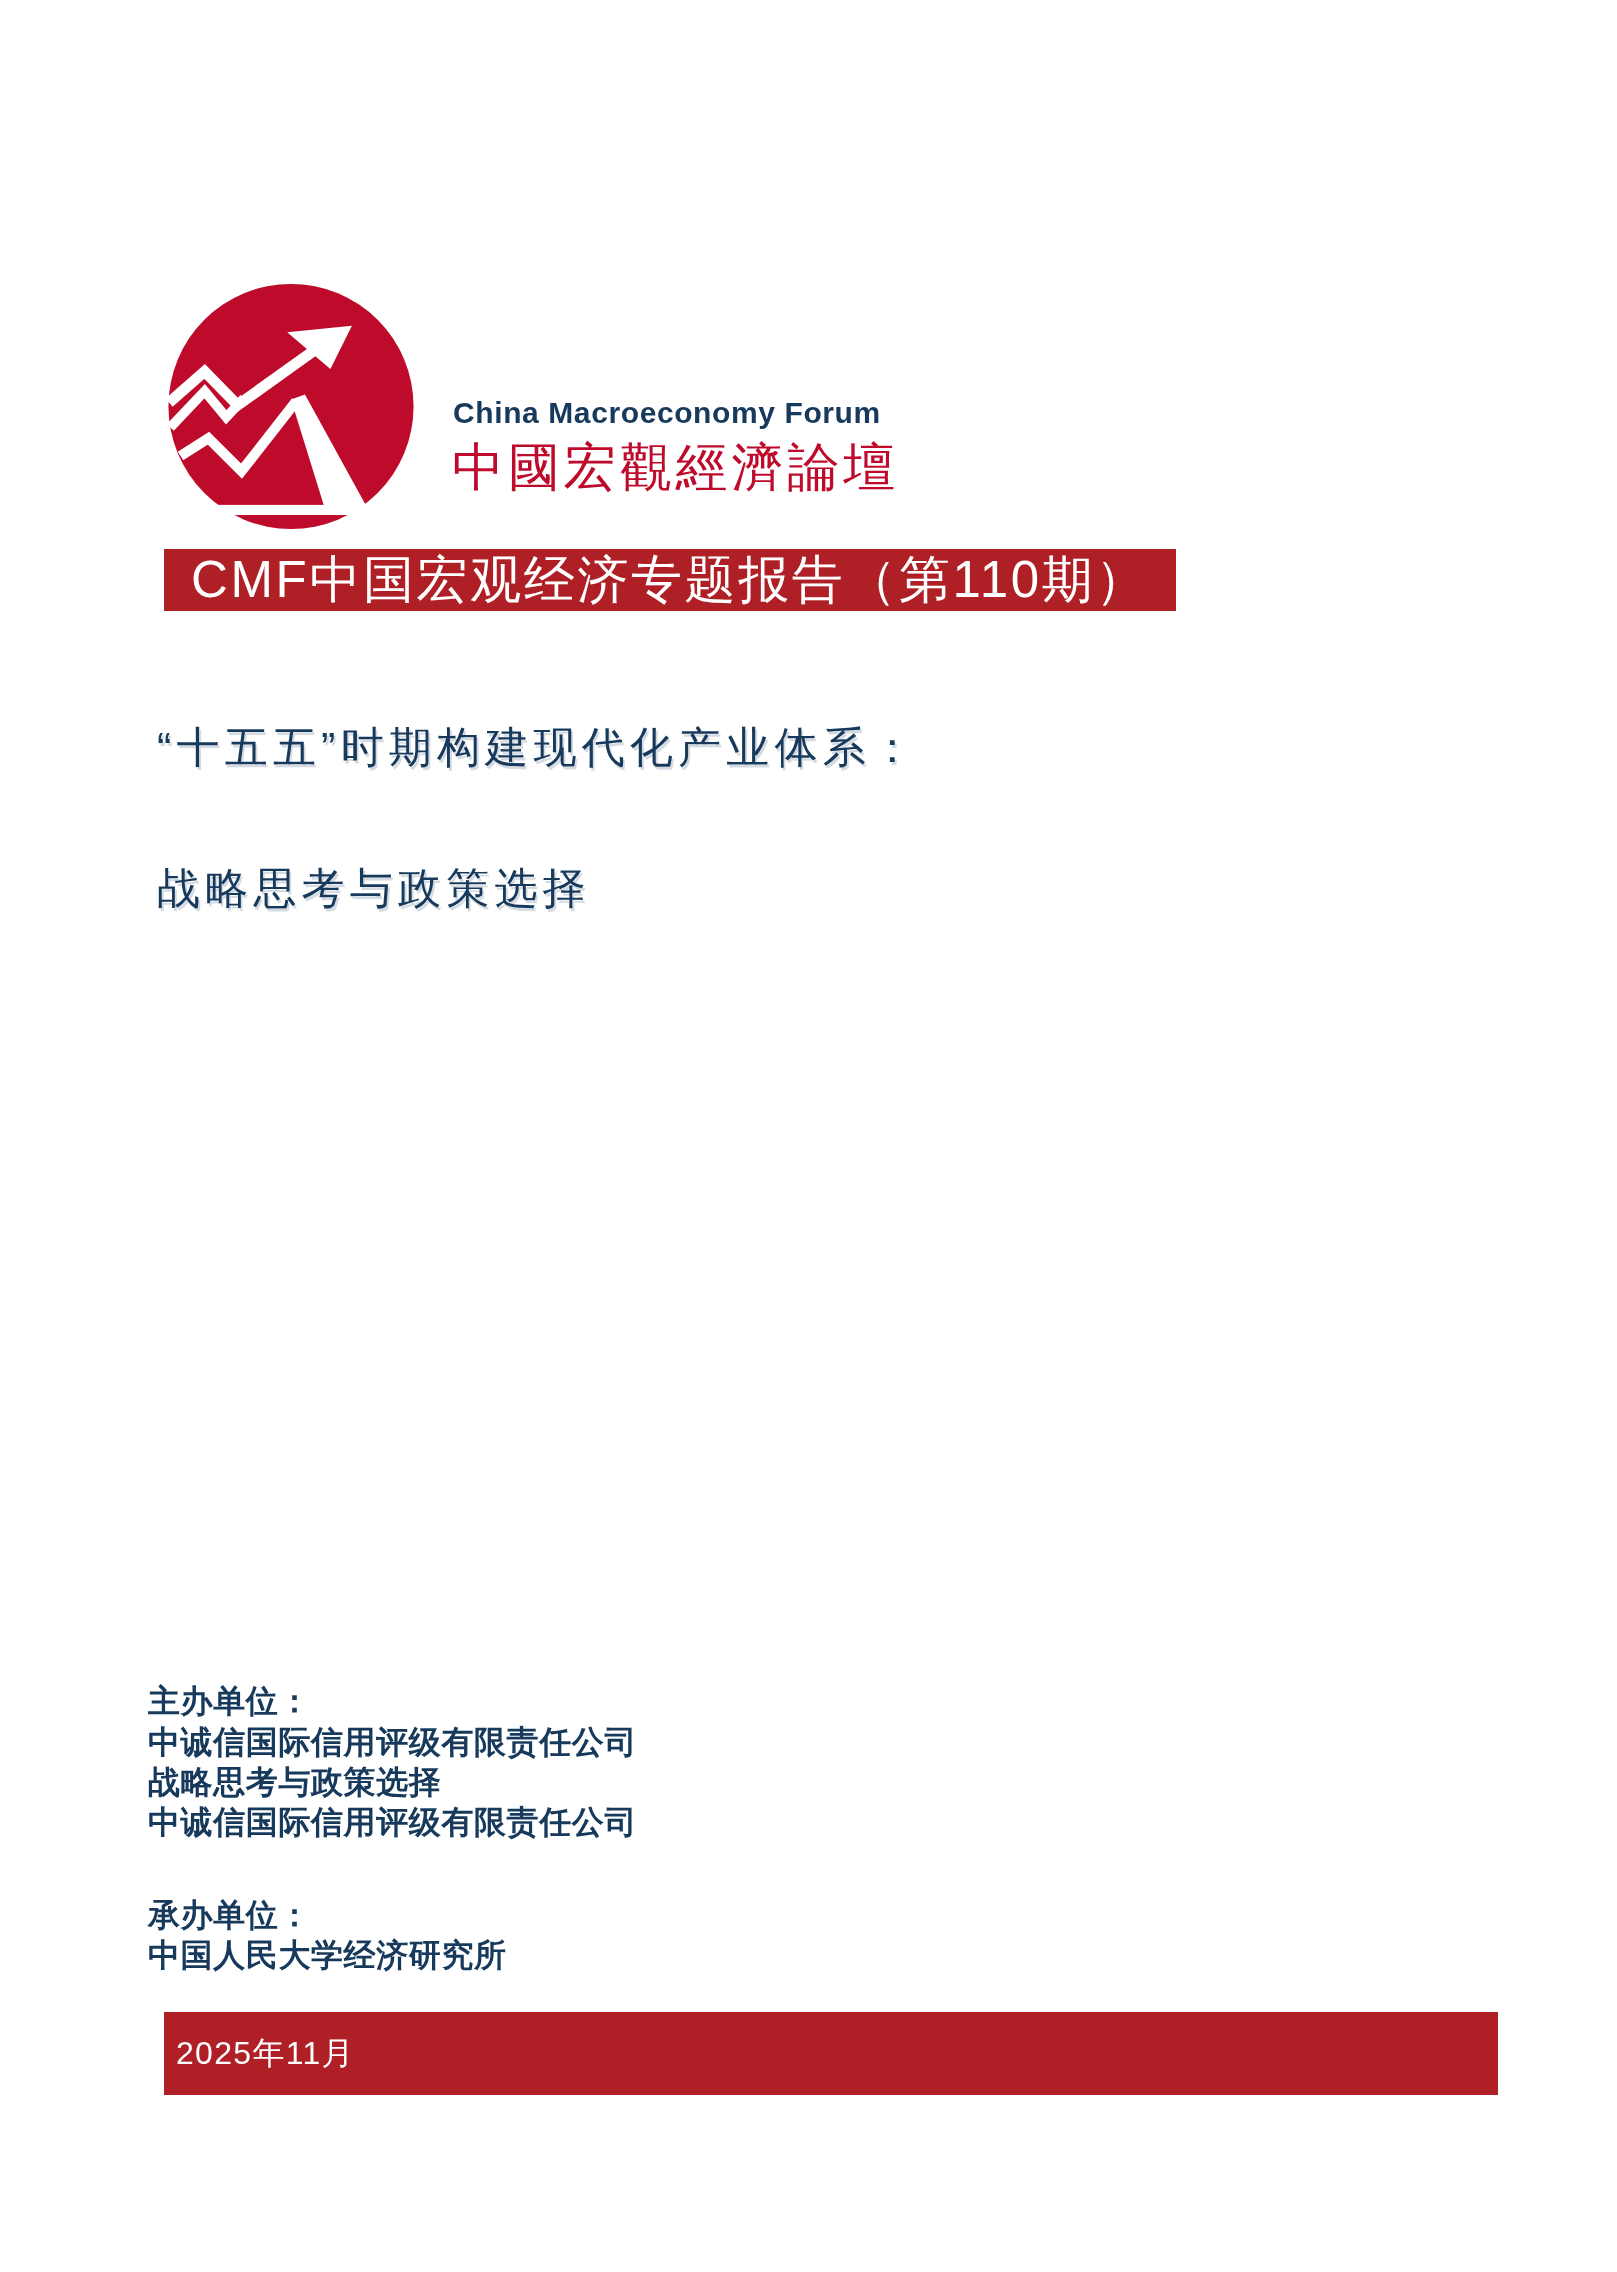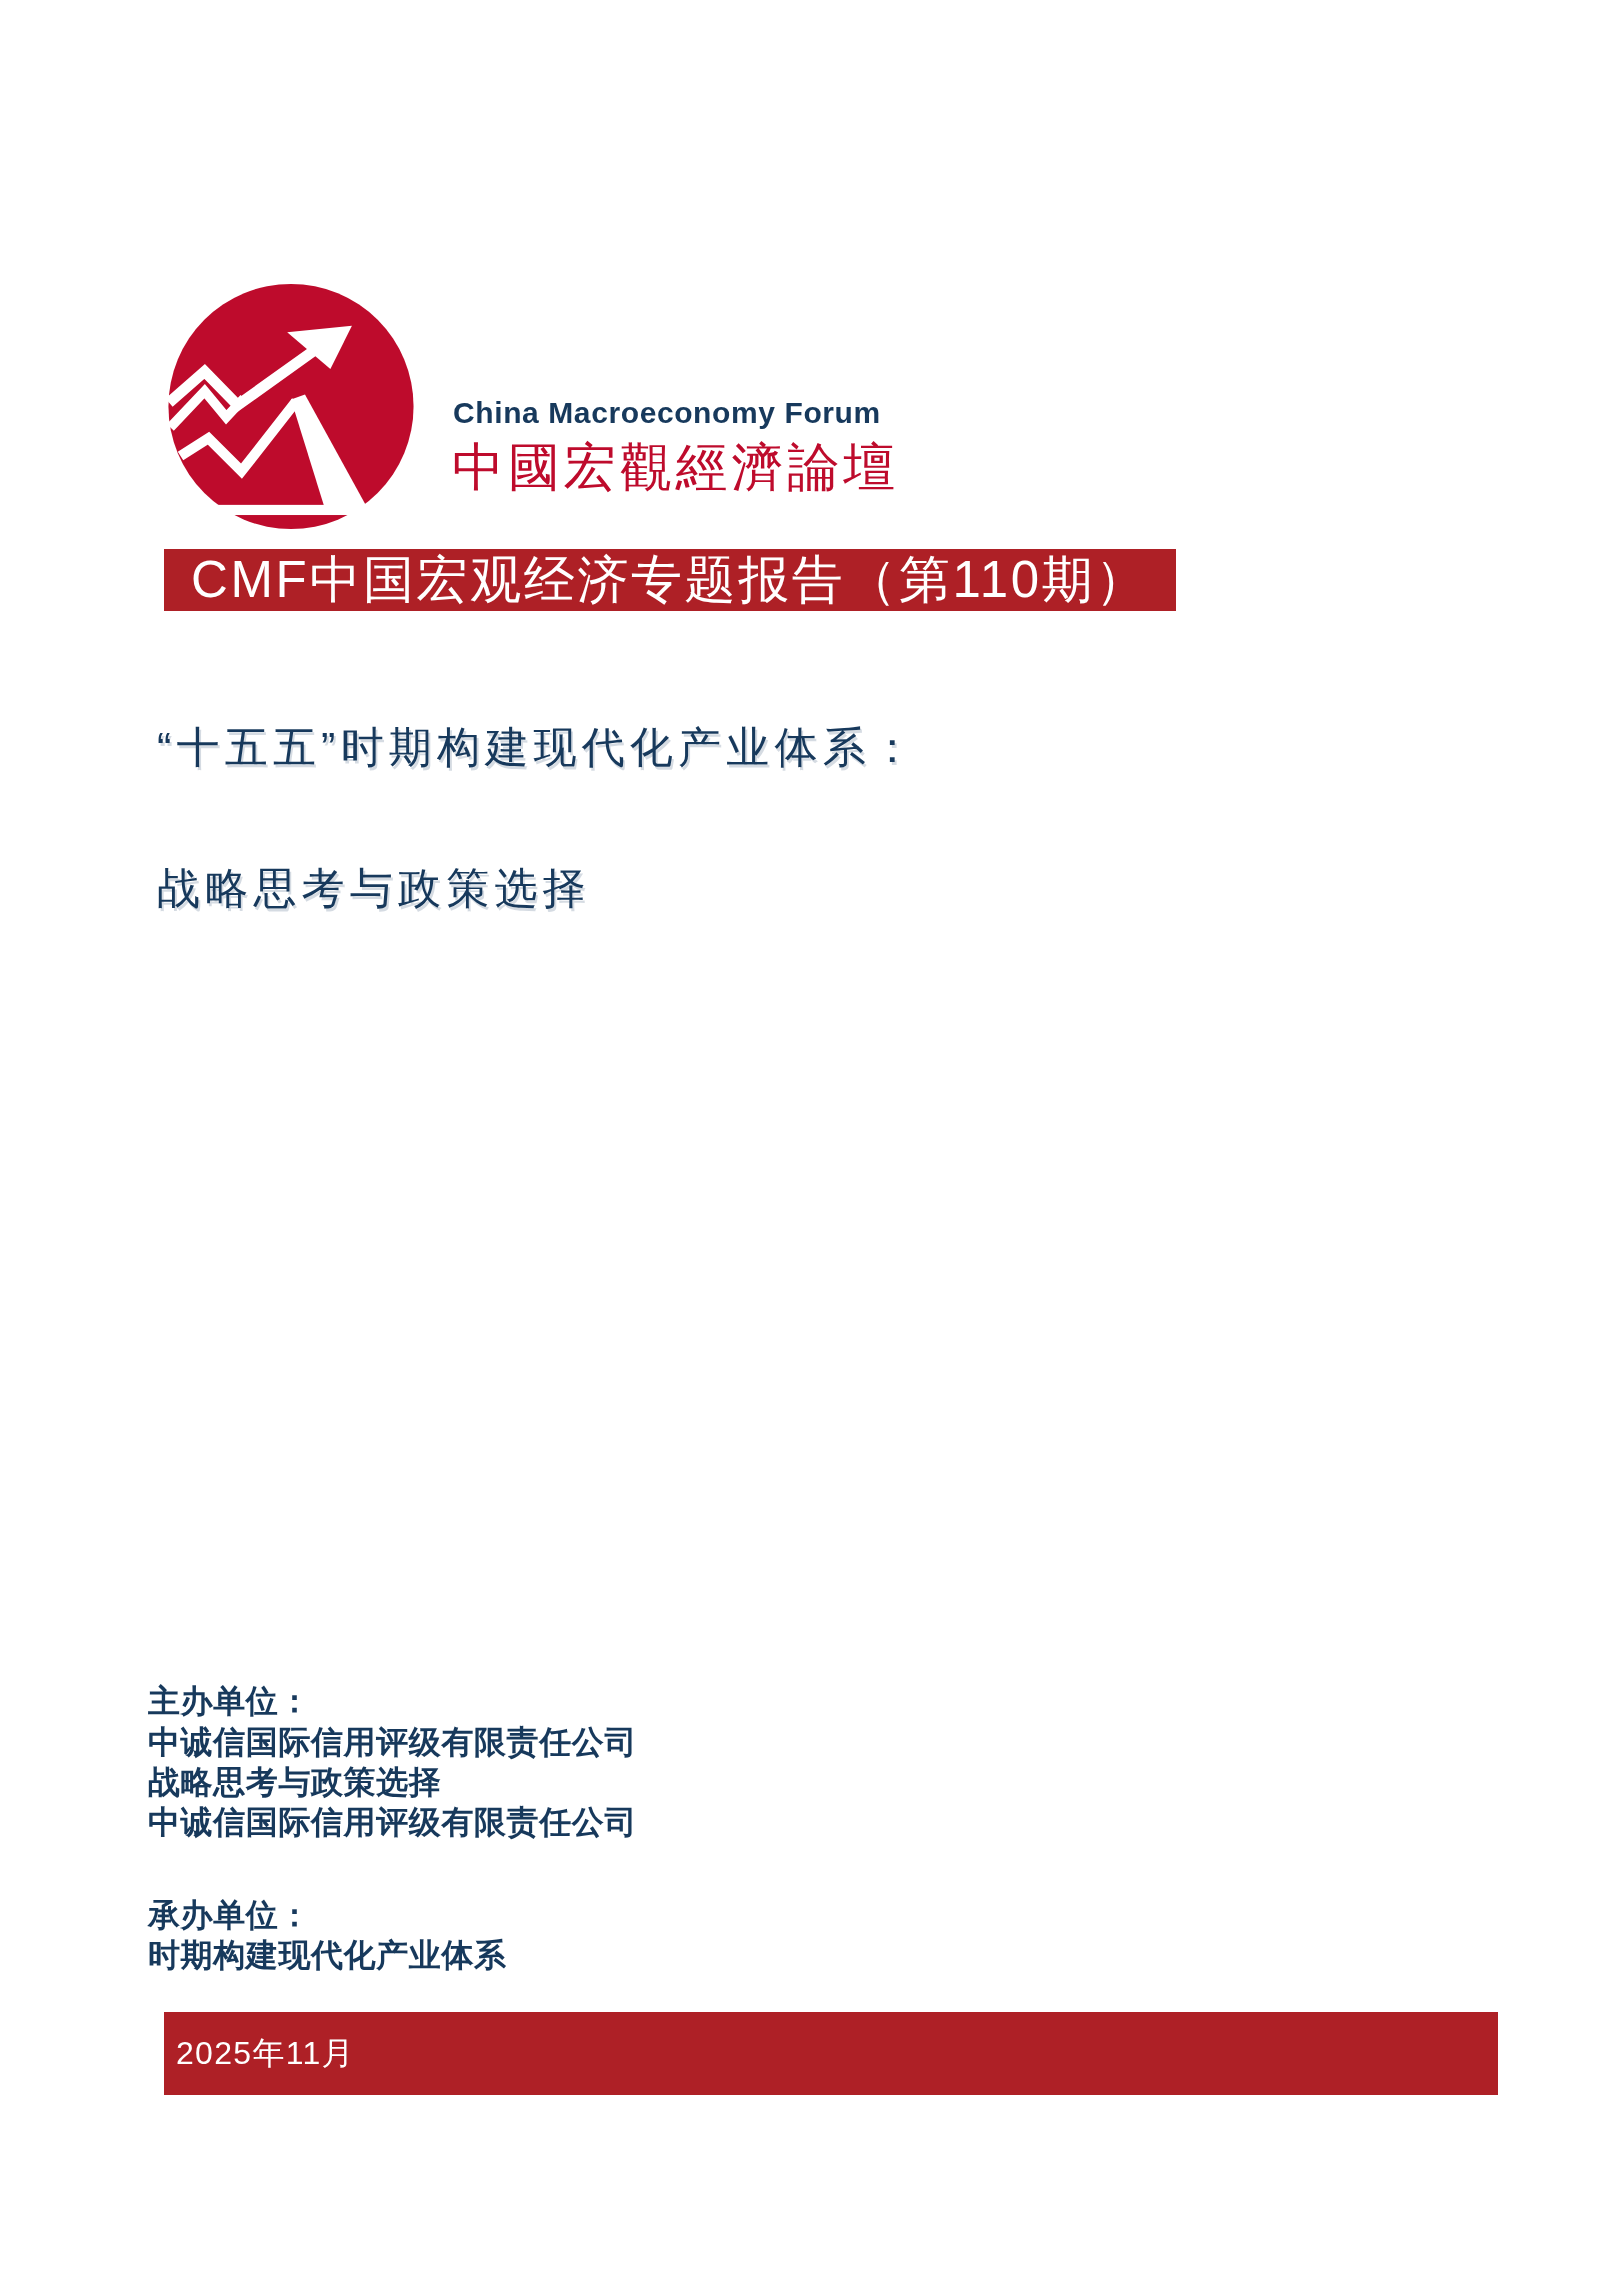--- a/index.html
+++ b/index.html
@@ -113,7 +113,7 @@
   <div class="org-line org-host-1">战略思考与政策选择</div>
   <div class="org-line org-host-2">中诚信国际信用评级有限责任公司</div>
   <div class="org-line org-und-label">承办单位：</div>
-  <div class="org-line org-und-0">时期构建现代化产业体系</div>
+  <div class="org-line org-und-0">中国人民大学经济研究所</div>
 
   <div class="banner-bottom">
     <span>2025年11月</span>

